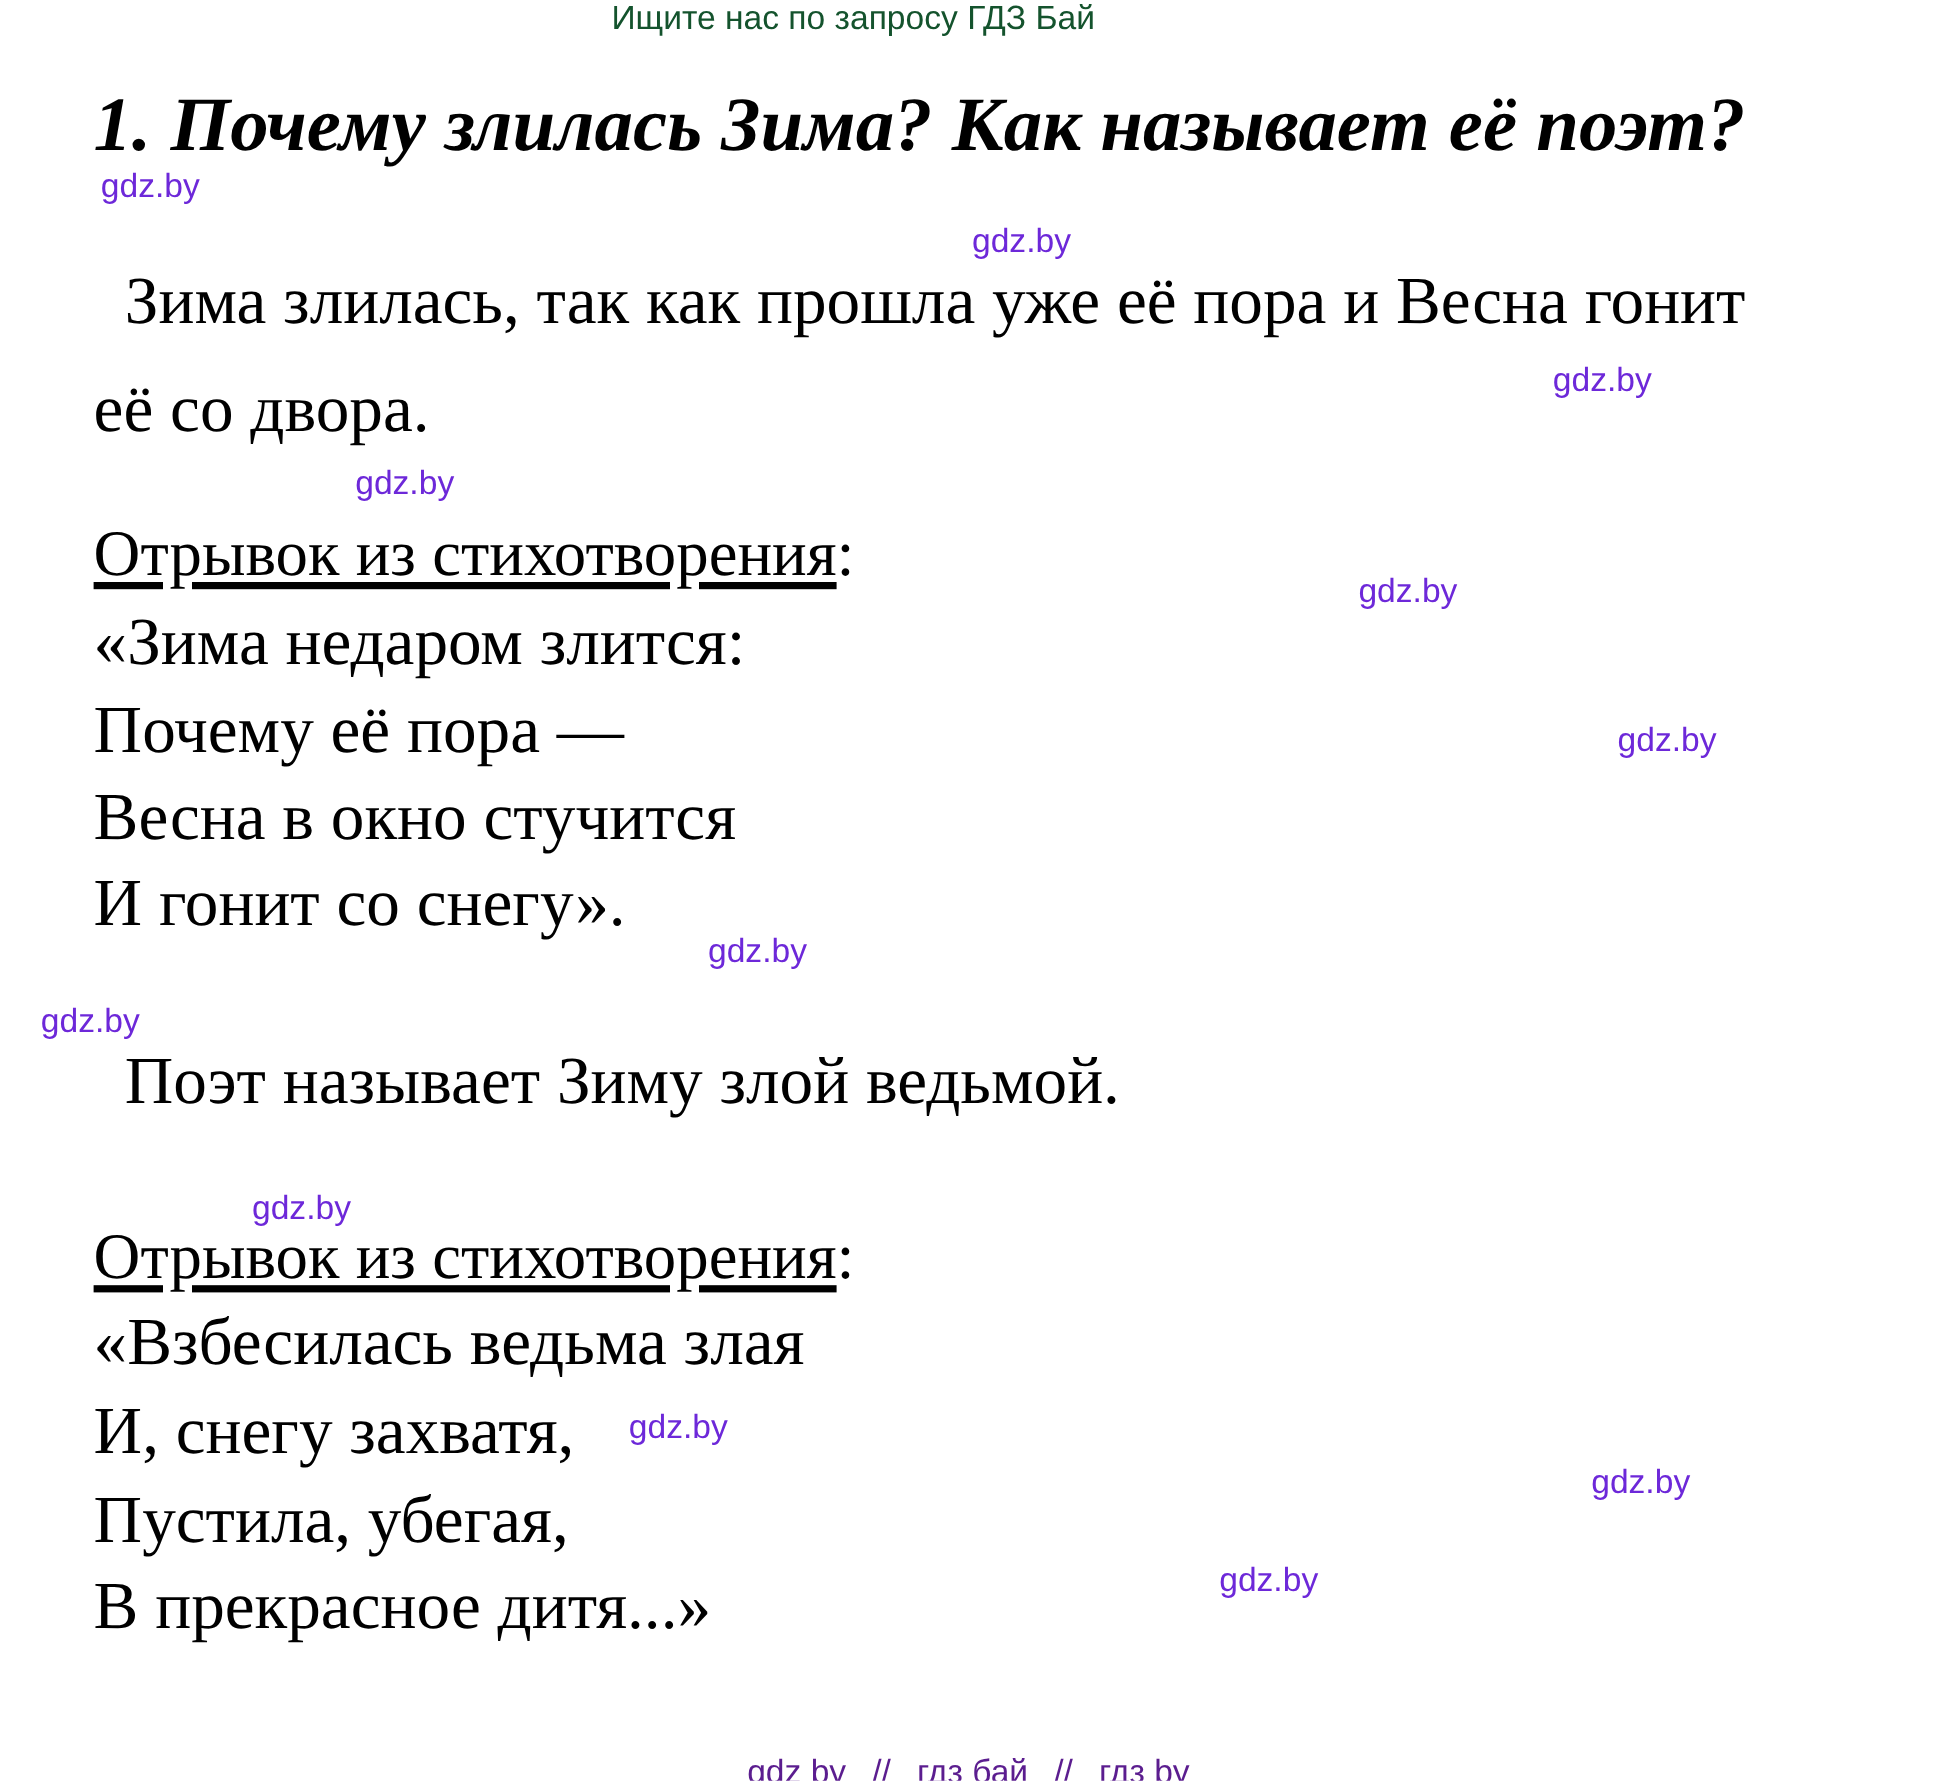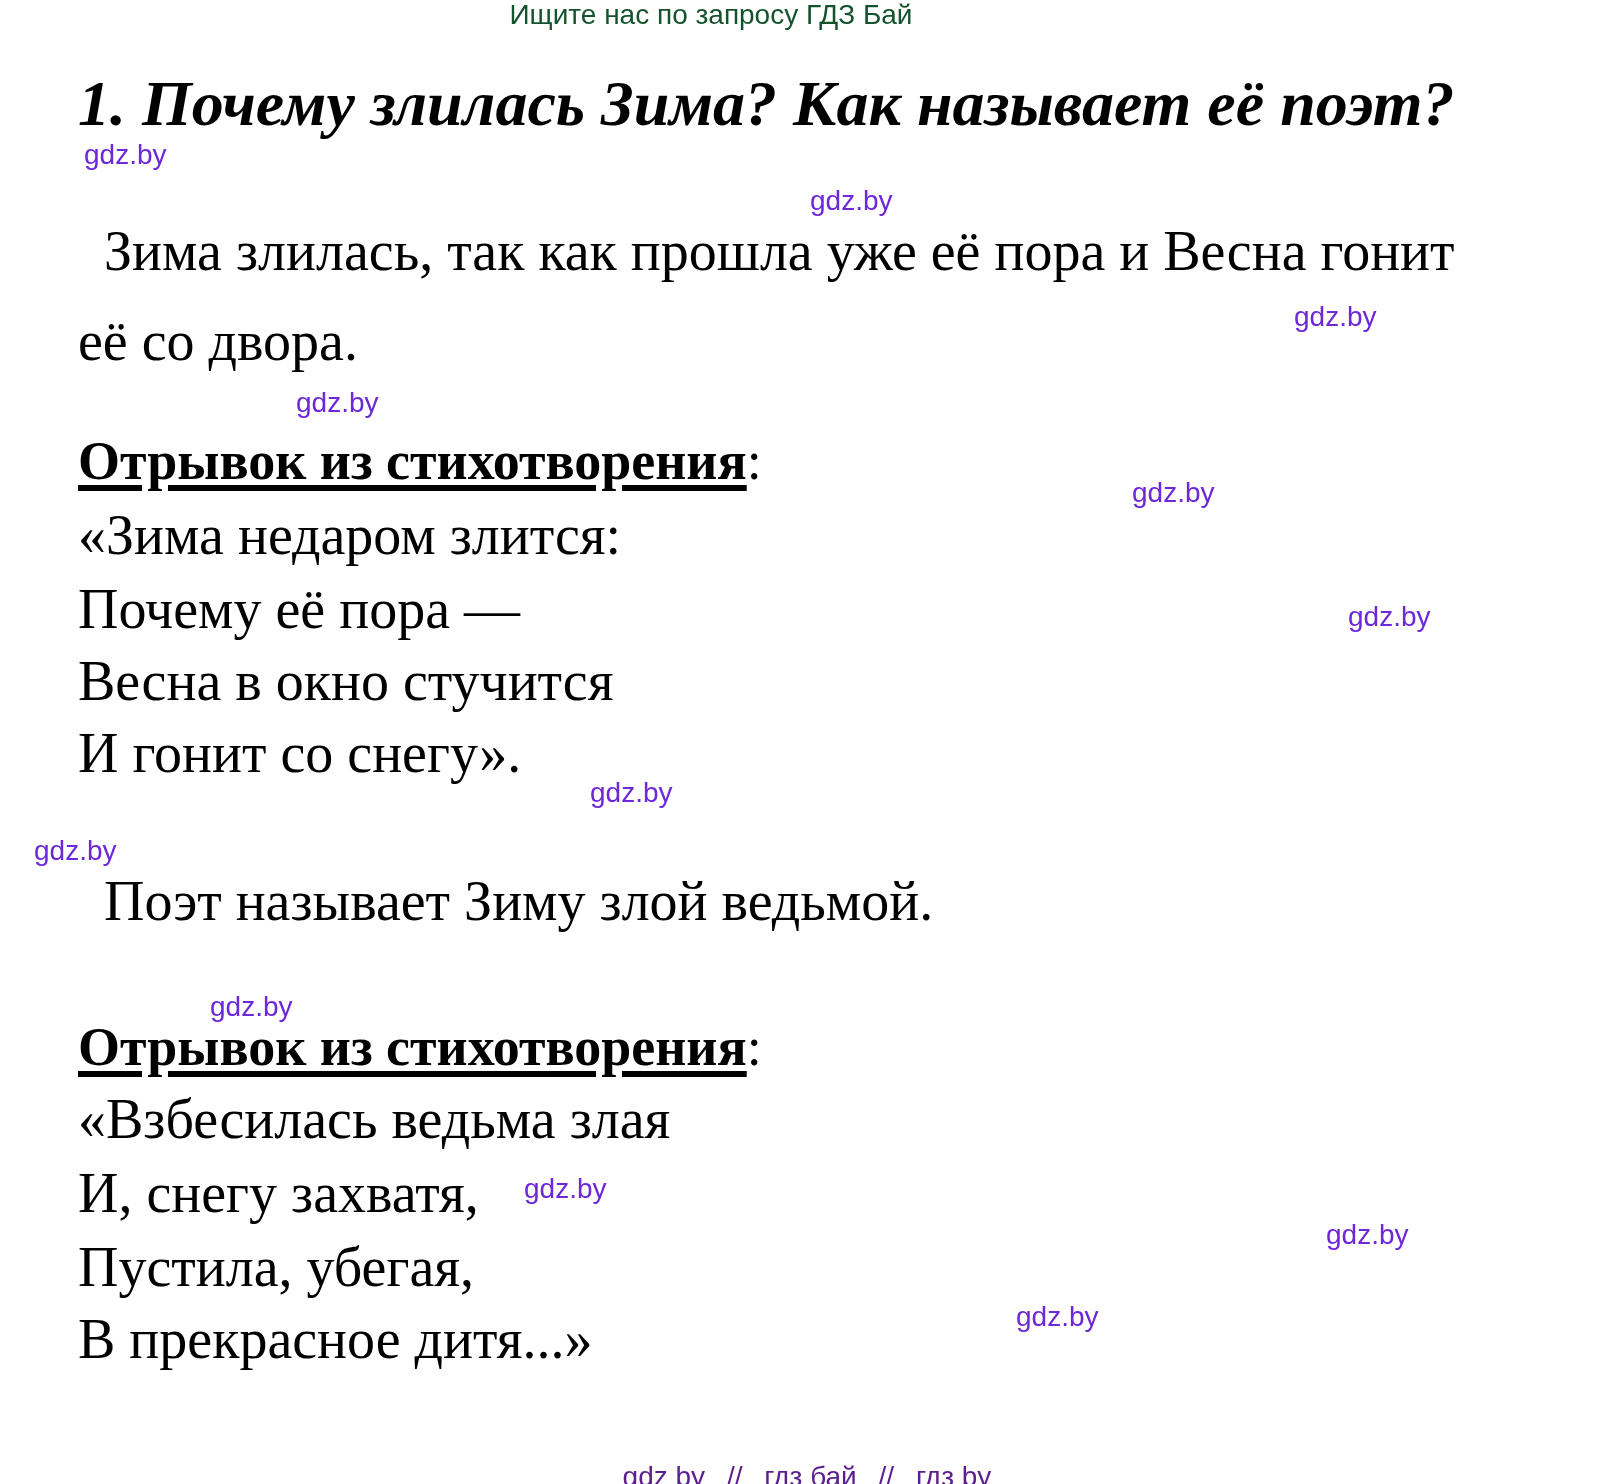--- a/index.html
+++ b/index.html
@@ -43,7 +43,7 @@
       line-height: 66px;
     }
     .heading .h-text {
-      font-weight: bold;
+      font-weight: normal;
       text-decoration: underline;
       text-decoration-thickness: 6px;
       text-underline-offset: 6px;

